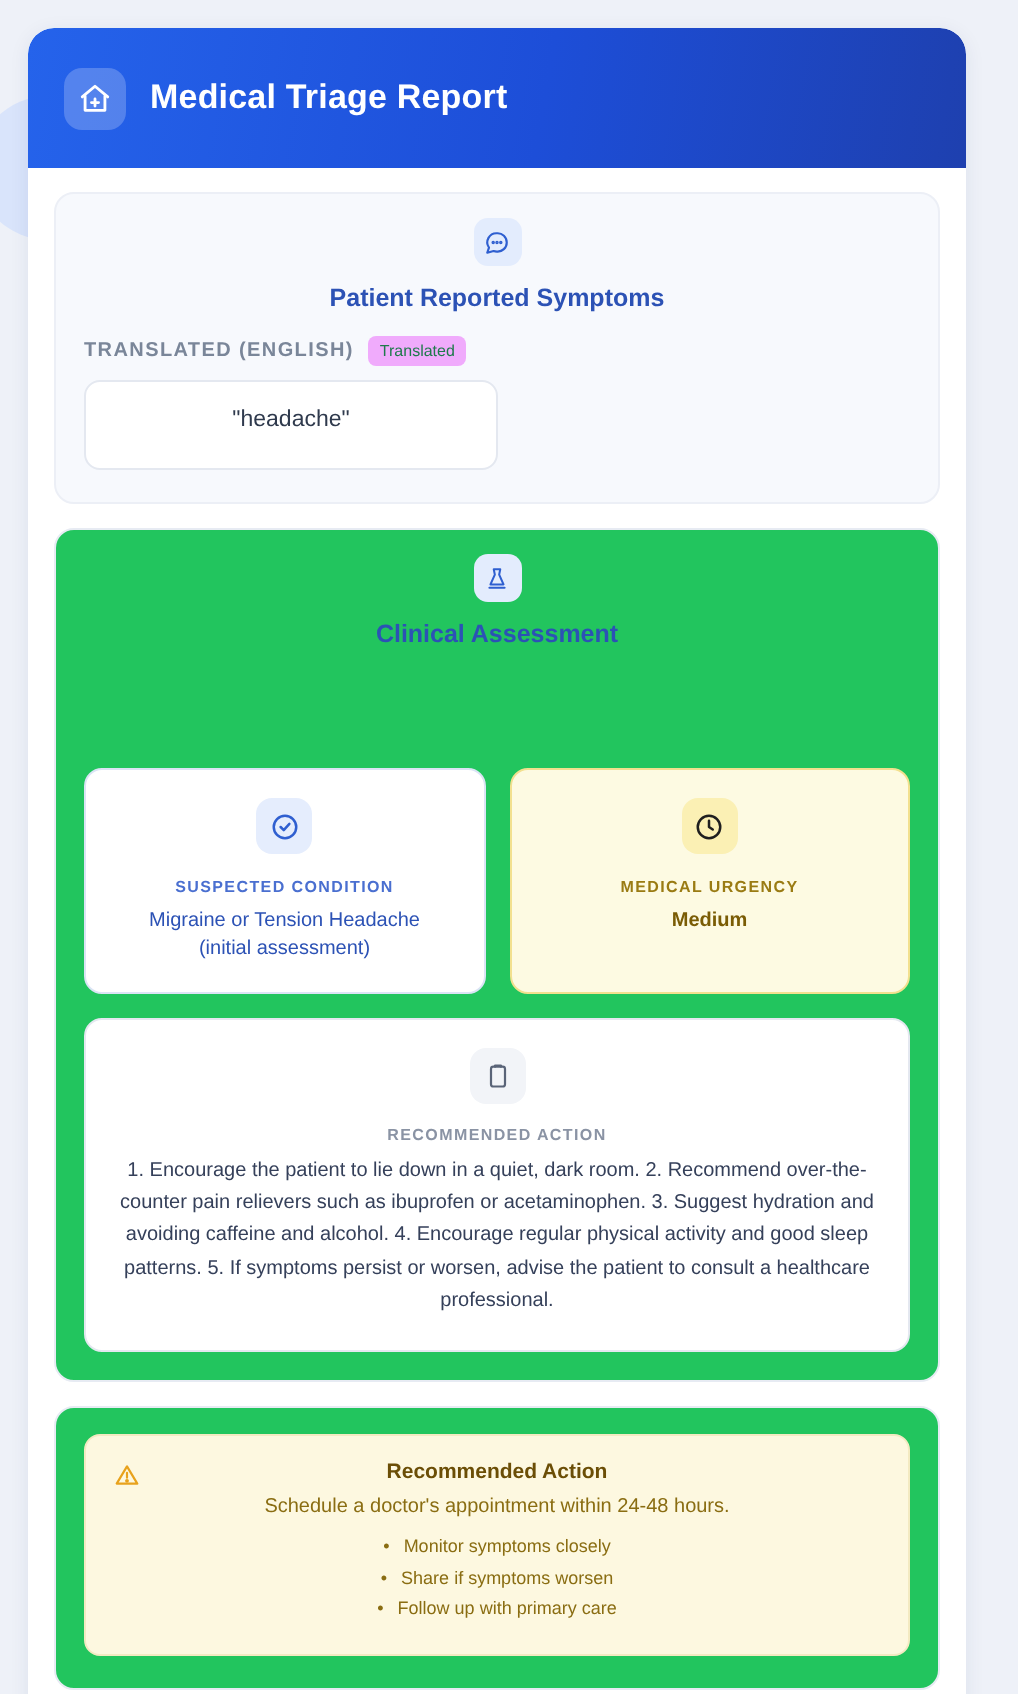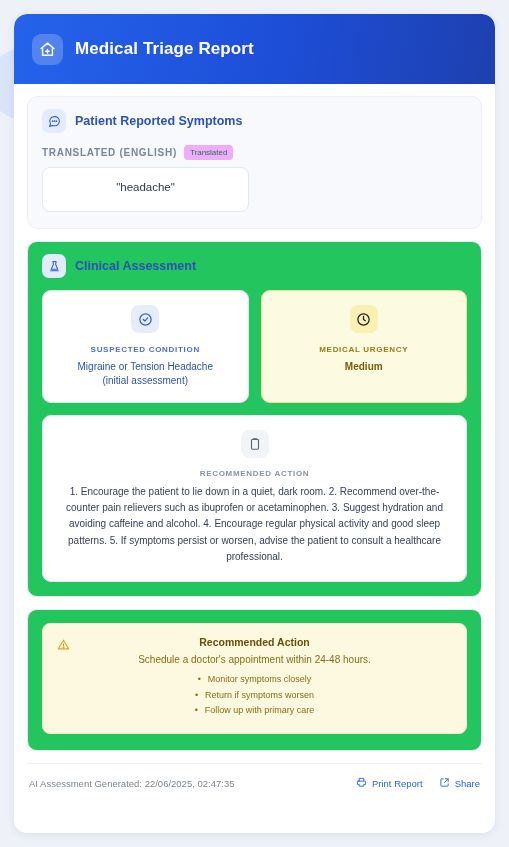--- a/index.html
+++ b/index.html
@@ -17,7 +17,7 @@
     width: 509px;
     height: 832px;
     position: relative;
-    padding: 14px 14px 0 14px;
+    padding: 14px 26px 0 14px;
   }
 
   

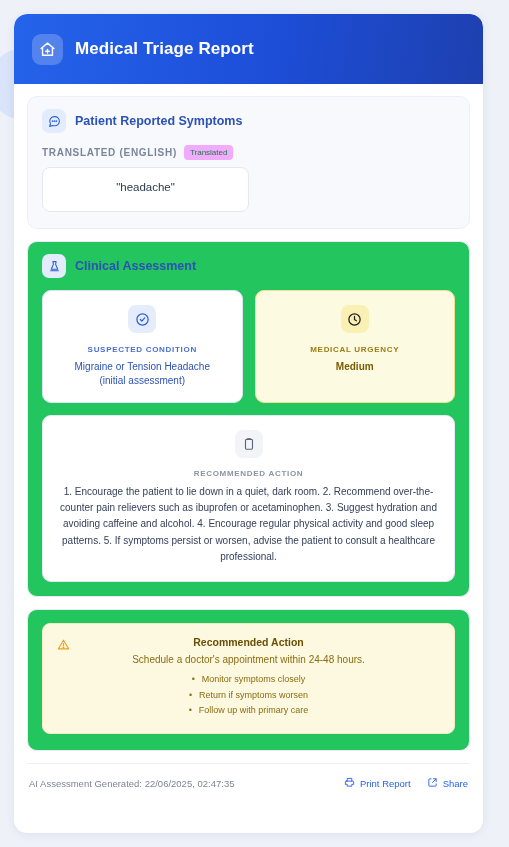--- a/index.html
+++ b/index.html
@@ -94,6 +94,7 @@
     align-items: center;
     gap: 9px;
     padding: 12px 14px;
+    flex-direction: column;
   }
   .sec-head.bordered { border-bottom: 1px solid #eceff5; background: #fff; }
   .sec-icon {

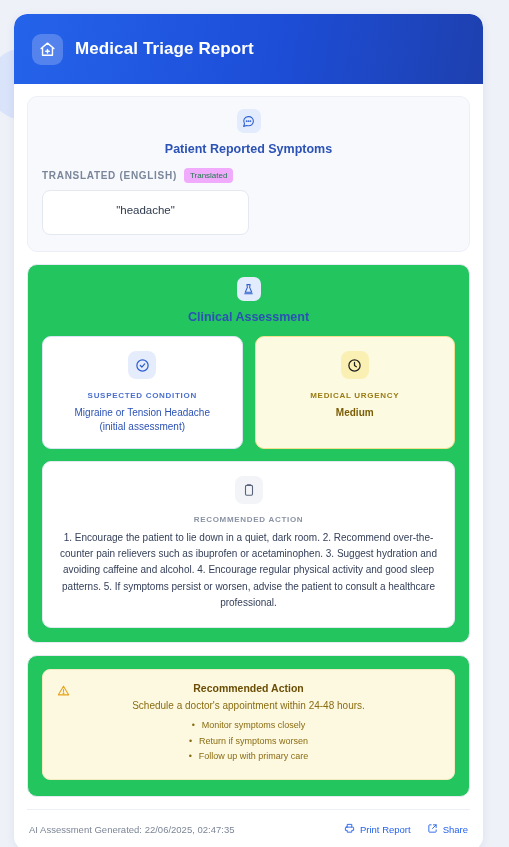--- a/index.html
+++ b/index.html
@@ -153,6 +153,7 @@
   .ca-grid {
     display: flex;
     gap: 12px;
+    margin-top: 48px;
   }
   .stat-card {
     flex: 1 1 0;

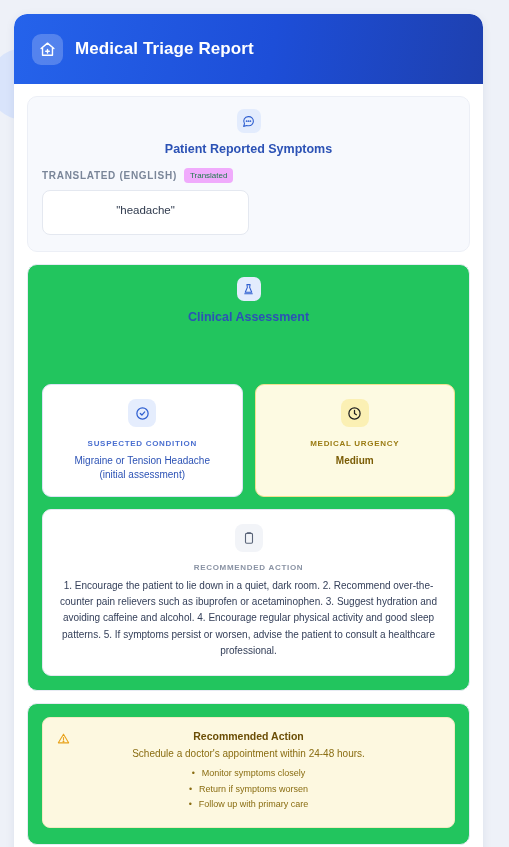--- a/index.html
+++ b/index.html
@@ -392,7 +392,7 @@
           <div class="ns-sub">Schedule a doctor's appointment within 24-48 hours.</div>
           <ul class="ns-list">
             <li>Monitor symptoms closely</li>
-            <li>Return if symptoms worsen</li>
+            <li>Share if symptoms worsen</li>
             <li>Follow up with primary care</li>
           </ul>
         </div>

